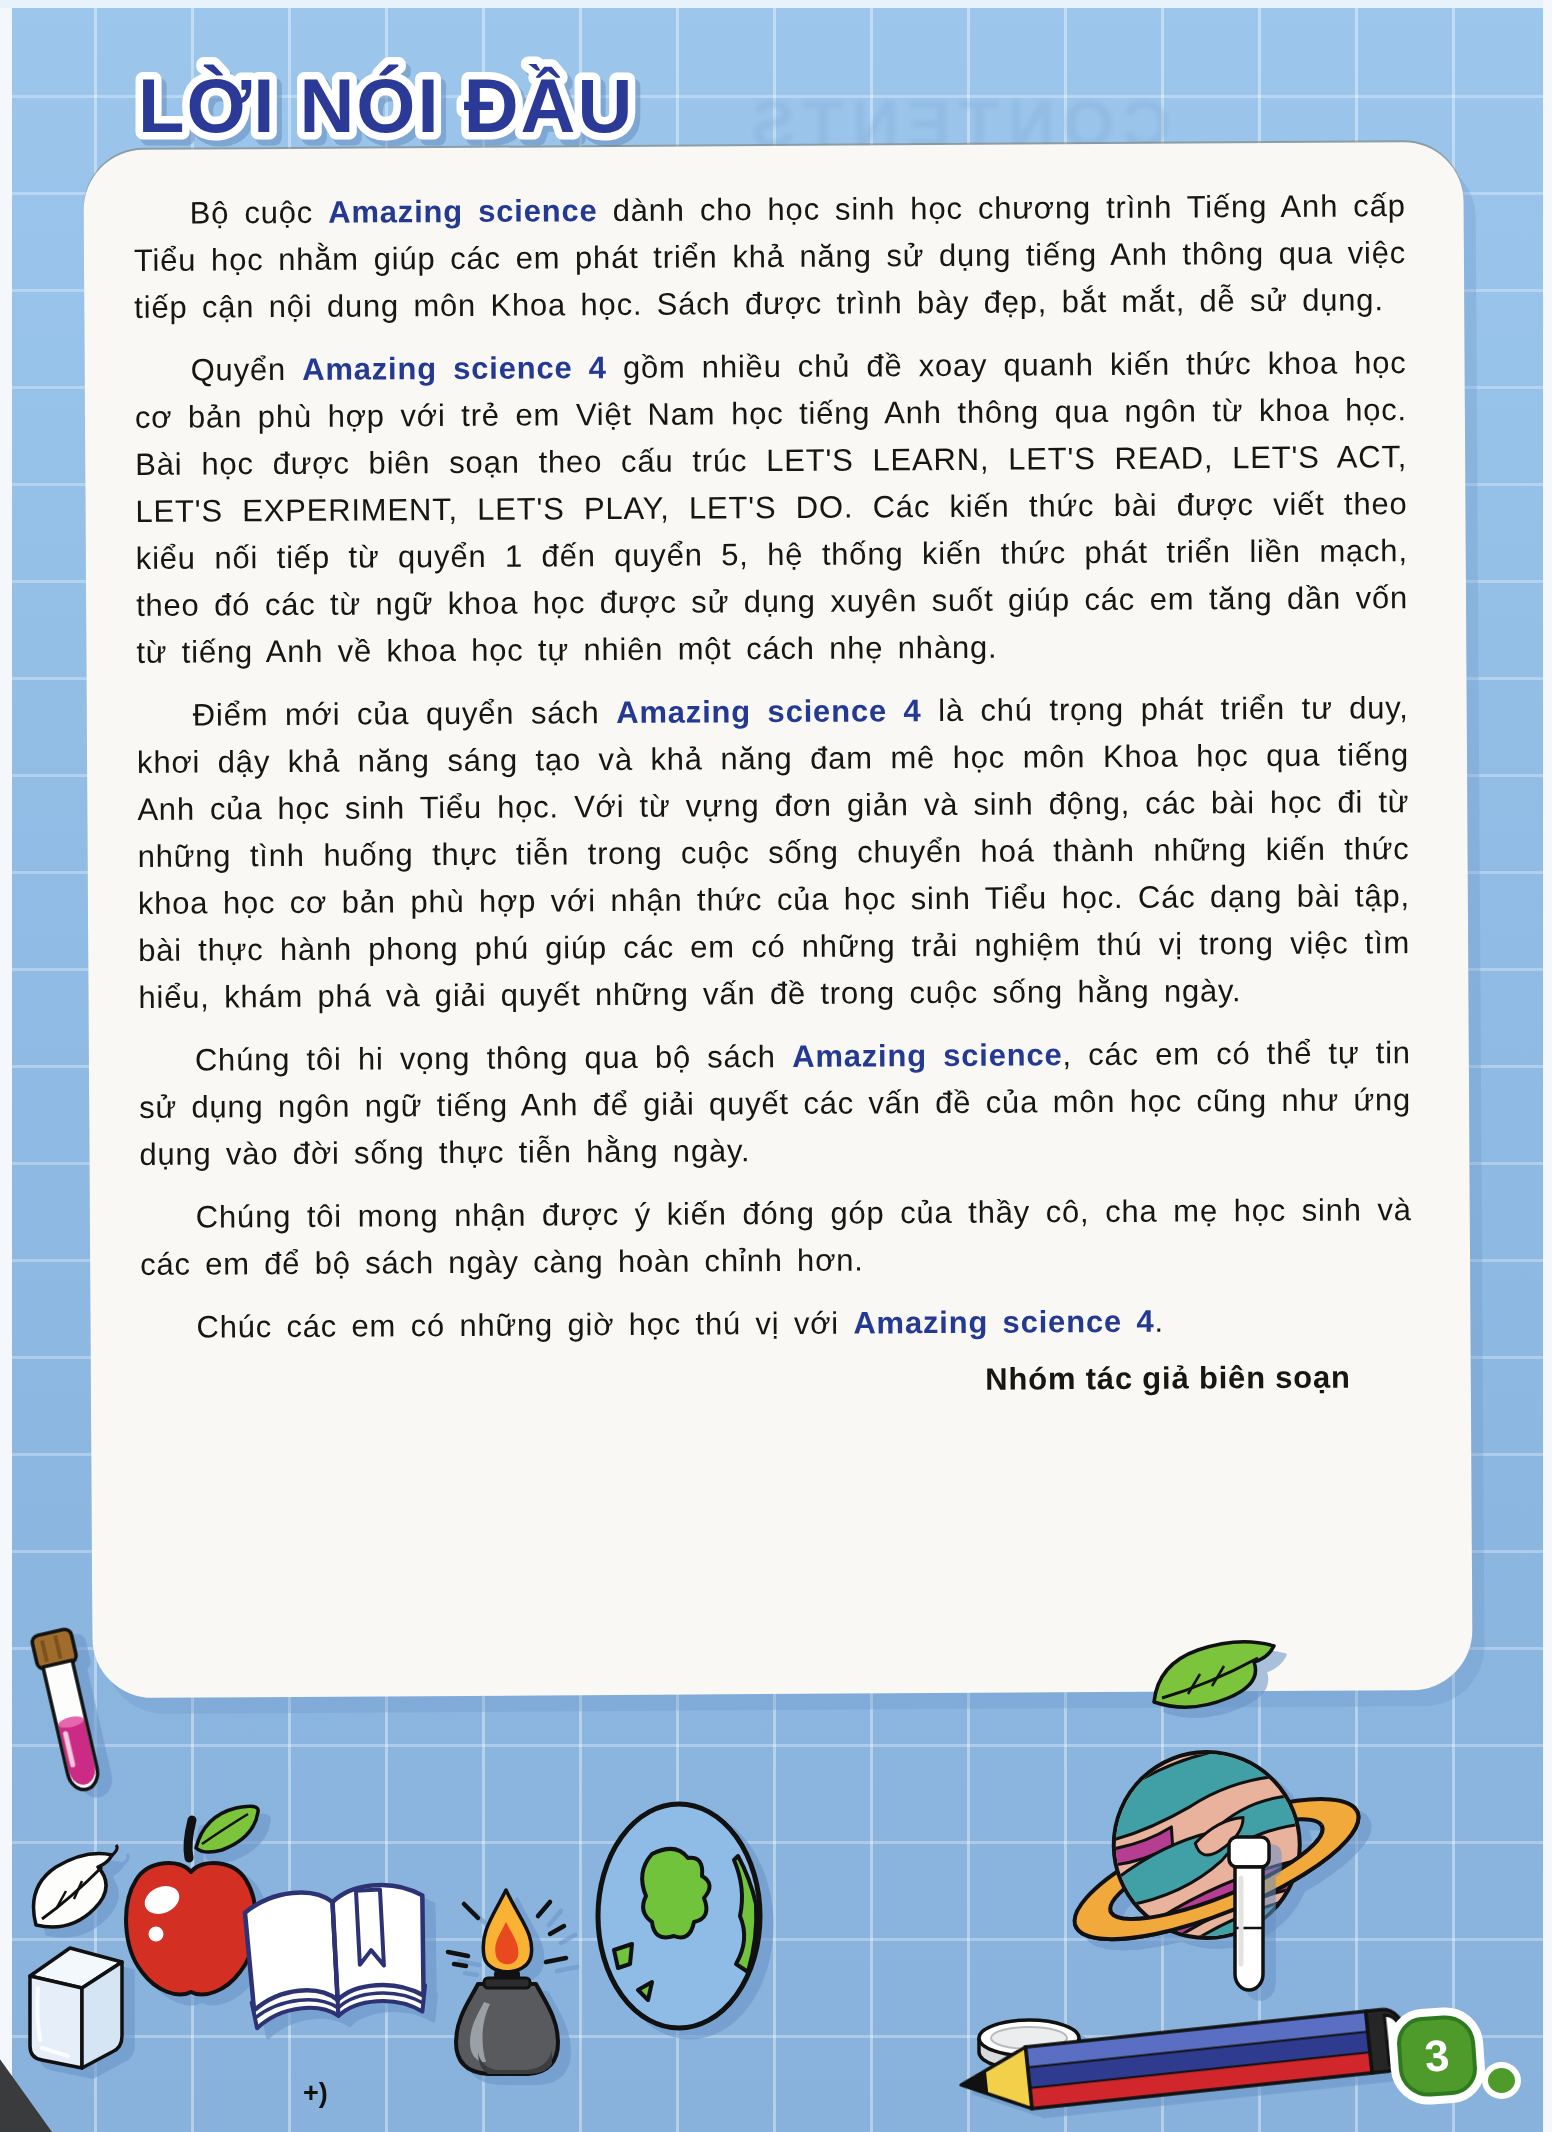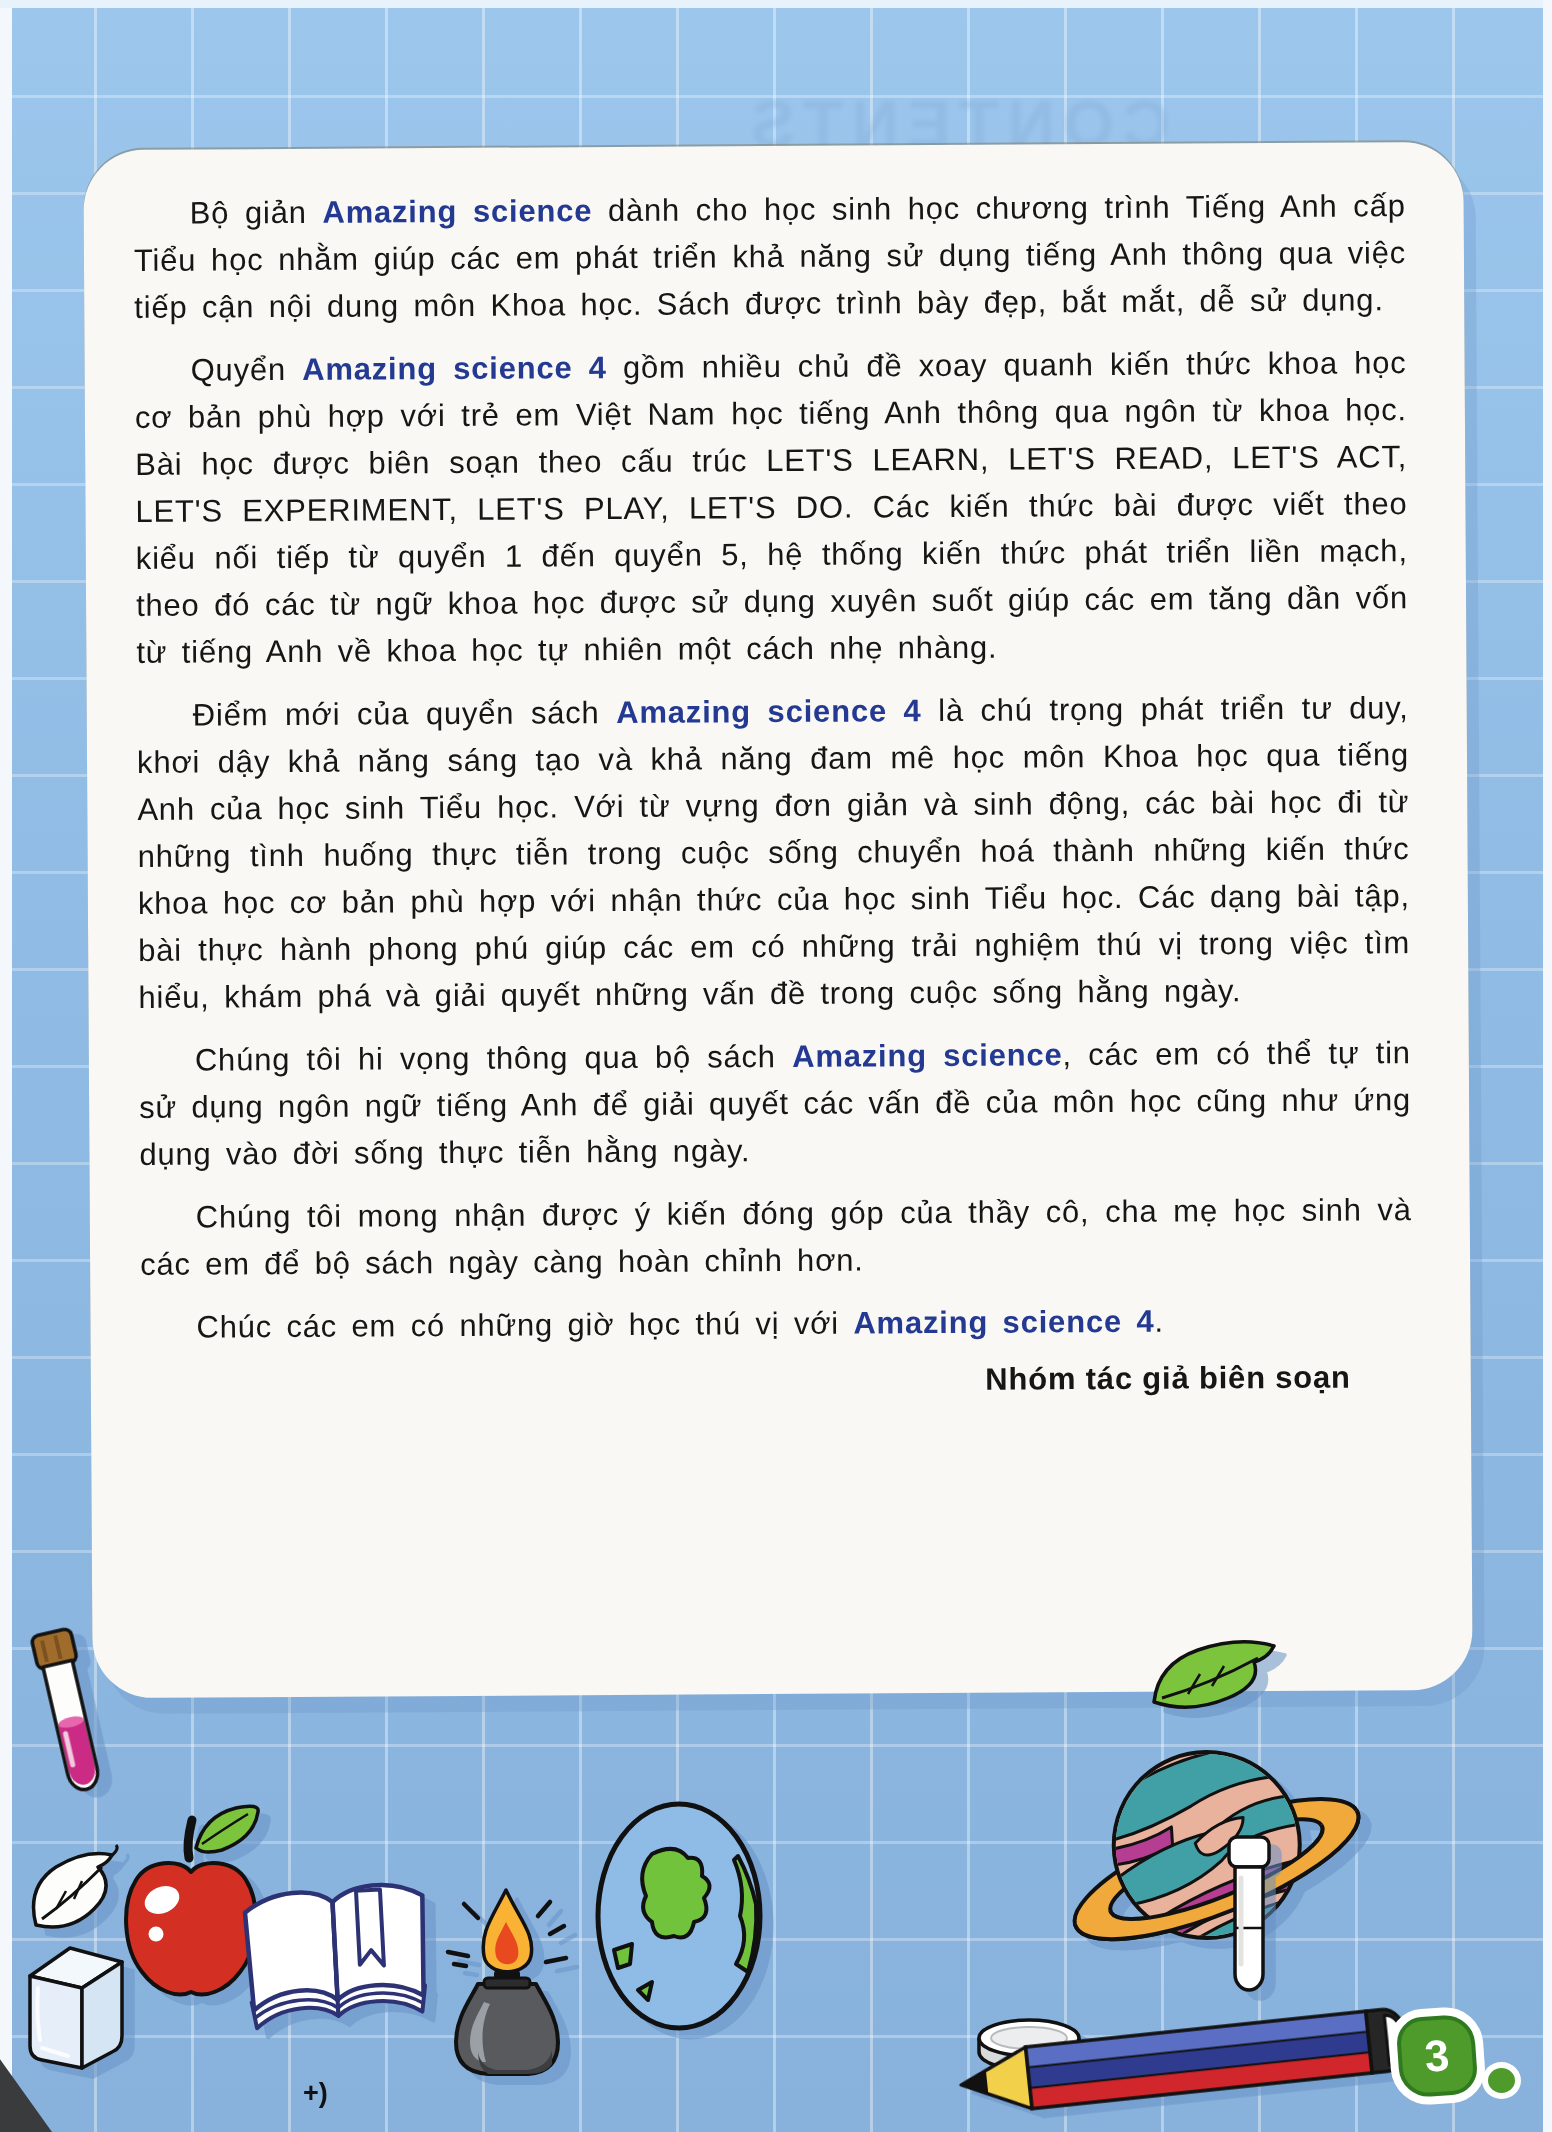--- a/index.html
+++ b/index.html
@@ -85,6 +85,11 @@
 <div class="page">
   <div class="ghost">CONTENTS</div>
 
+  <div class="title-wrap">
+    <svg width="660" height="125" viewBox="0 0 660 125">
+      <text x="10" y="92">LỜI NÓI ĐẦU</text>
+    </svg>
+  </div>
 
   <div class="card">
     <div class="body-text">

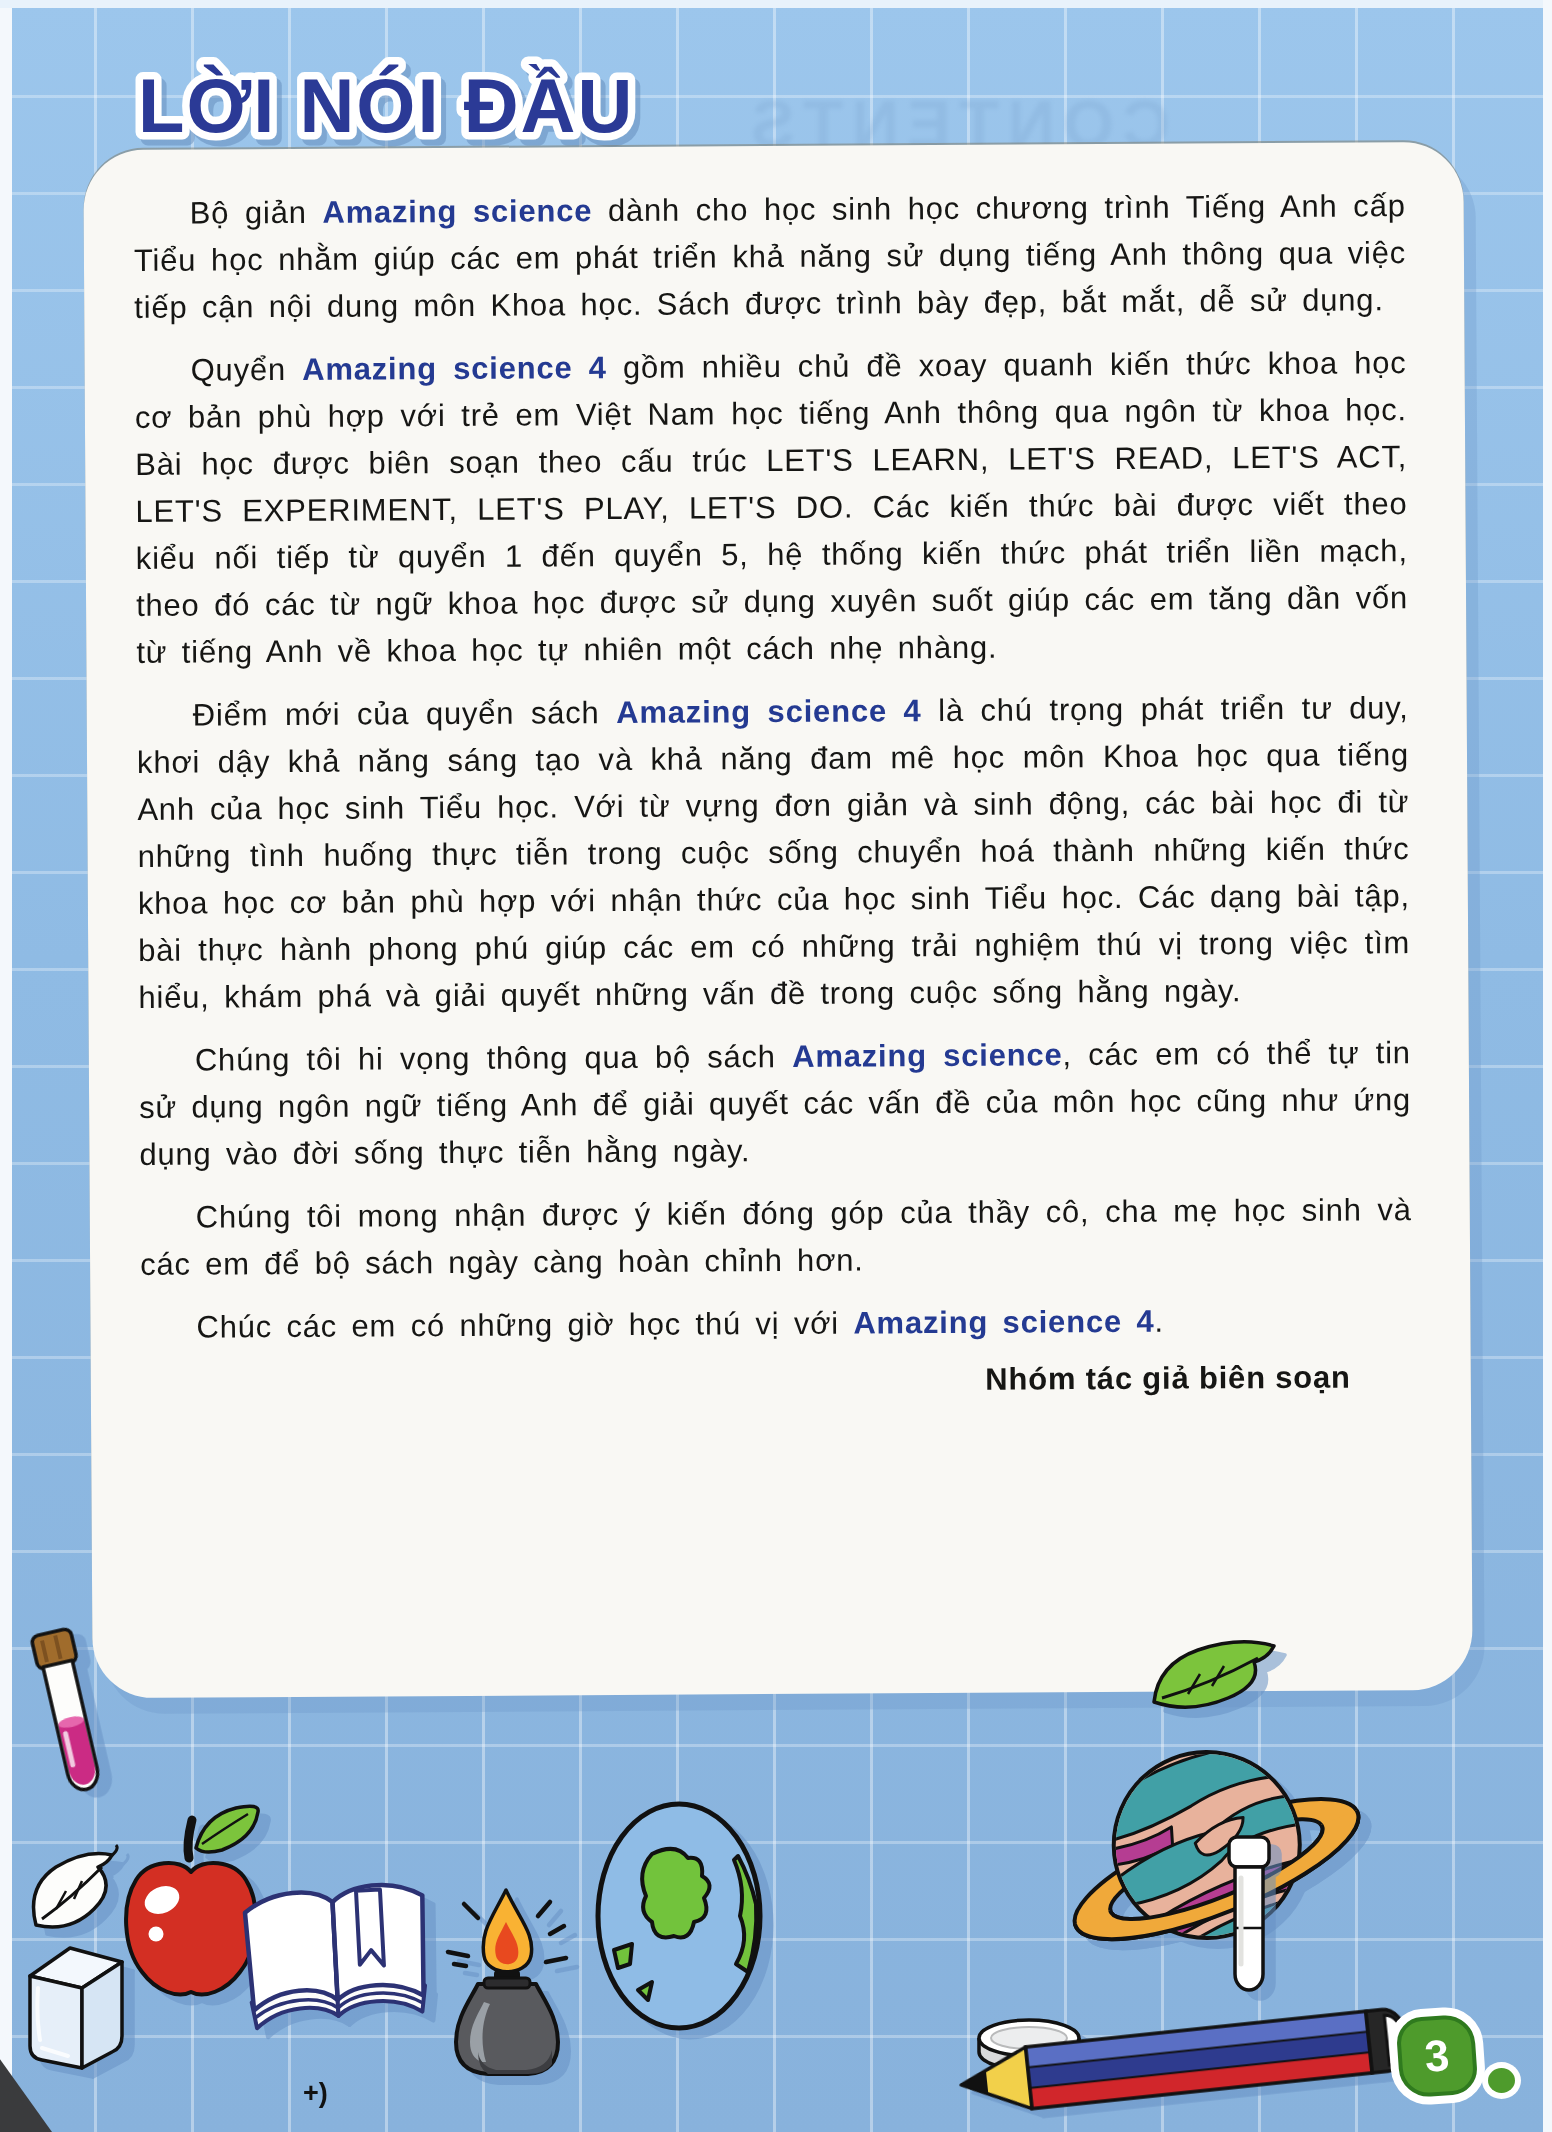--- a/index.html
+++ b/index.html
@@ -93,7 +93,7 @@
 
   <div class="card">
     <div class="body-text">
-        <p><span>Bộ giản </span><b class="accent">Amazing science</b><span> dành cho học sinh học chương trình Tiếng Anh cấp Tiểu học nhằm giúp các em phát triển khả năng sử dụng tiếng Anh thông qua việc tiếp cận nội dung môn Khoa học. Sách được trình bày đẹp, bắt mắt, dễ sử dụng.</span></p>
+        <p><span>Bộ cuộc </span><b class="accent">Amazing science</b><span> dành cho học sinh học chương trình Tiếng Anh cấp Tiểu học nhằm giúp các em phát triển khả năng sử dụng tiếng Anh thông qua việc tiếp cận nội dung môn Khoa học. Sách được trình bày đẹp, bắt mắt, dễ sử dụng.</span></p>
         <p><span>Quyển </span><b class="accent">Amazing science 4</b><span> gồm nhiều chủ đề xoay quanh kiến thức khoa học cơ bản phù hợp với trẻ em Việt Nam học tiếng Anh thông qua ngôn từ khoa học. Bài học được biên soạn theo cấu trúc LET'S LEARN, LET'S READ, LET'S ACT, LET'S EXPERIMENT, LET'S PLAY, LET'S DO. Các kiến thức bài được viết theo kiểu nối tiếp từ quyển 1 đến quyển 5, hệ thống kiến thức phát triển liền mạch, theo đó các từ ngữ khoa học được sử dụng xuyên suốt giúp các em tăng dần vốn từ tiếng Anh về khoa học tự nhiên một cách nhẹ nhàng.</span></p>
         <p><span>Điểm mới của quyển sách </span><b class="accent">Amazing science 4</b><span> là chú trọng phát triển tư duy, khơi dậy khả năng sáng tạo và khả năng đam mê học môn Khoa học qua tiếng Anh của học sinh Tiểu học. Với từ vựng đơn giản và sinh động, các bài học đi từ những tình huống thực tiễn trong cuộc sống chuyển hoá thành những kiến thức khoa học cơ bản phù hợp với nhận thức của học sinh Tiểu học. Các dạng bài tập, bài thực hành phong phú giúp các em có những trải nghiệm thú vị trong việc tìm hiểu, khám phá và giải quyết những vấn đề trong cuộc sống hằng ngày.</span></p>
         <p><span>Chúng tôi hi vọng thông qua bộ sách </span><b class="accent">Amazing science</b><span>, các em có thể tự tin sử dụng ngôn ngữ tiếng Anh để giải quyết các vấn đề của môn học cũng như ứng dụng vào đời sống thực tiễn hằng ngày.</span></p>

